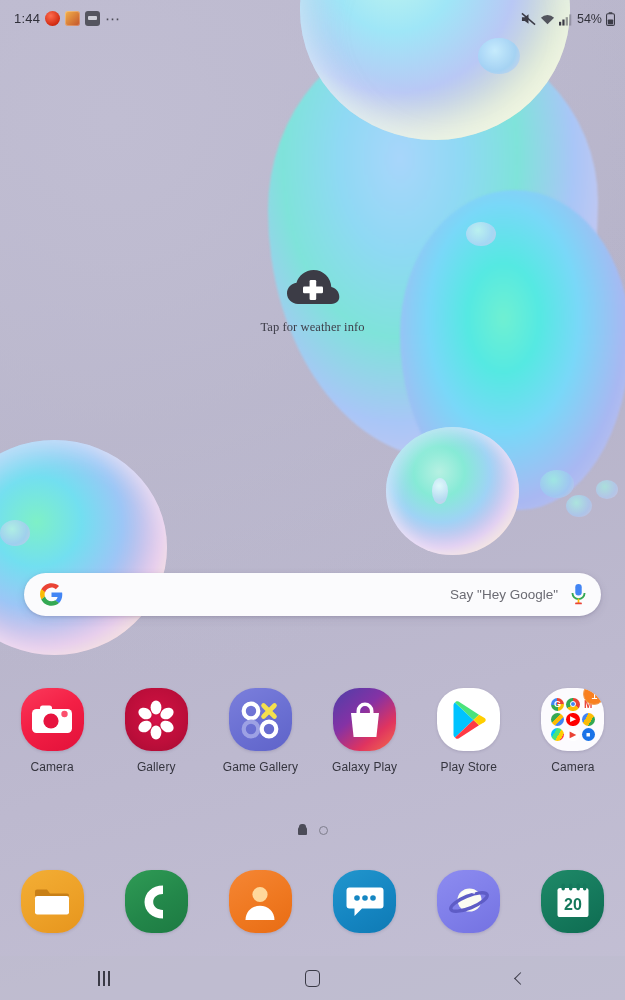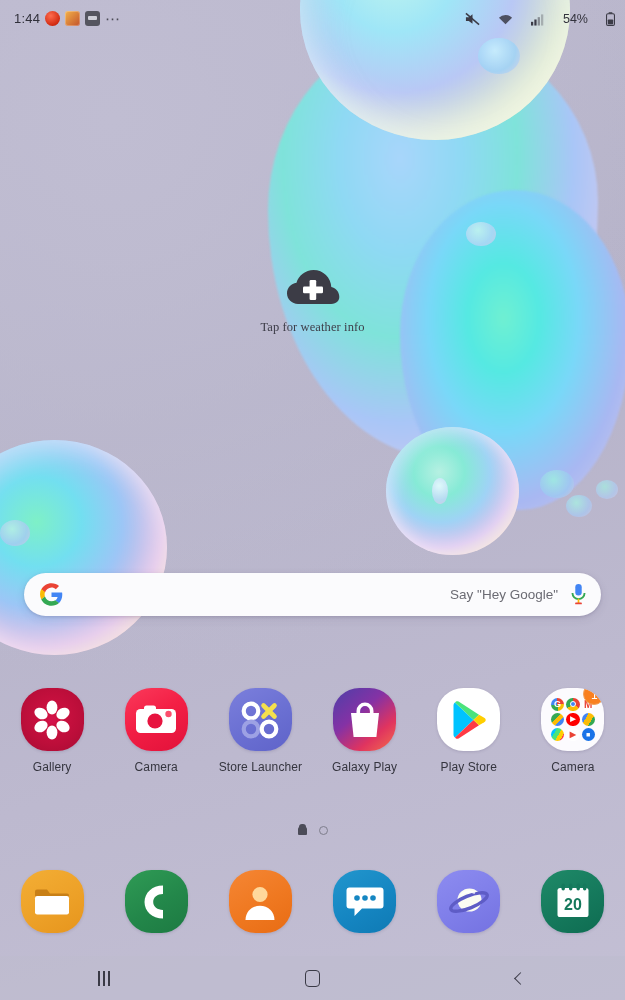--- a/index.html
+++ b/index.html
@@ -74,7 +74,7 @@
   }
   .sb-left { display:flex; align-items:center; gap:5px; }
   .sb-time { font-size:13px; color:#30303a; letter-spacing:.2px; }
-  .sb-right { margin-left:auto; display:flex; align-items:center; gap:18px; }
+  .sb-right { margin-left:auto; display:flex; align-items:center; gap:4px; }
   .sb-batt-text { font-size:12.5px; color:#33333d; margin-left:1px; }
   .ni { width:15px; height:15px; display:inline-block; border-radius:3px; }
   .ni-red { background:radial-gradient(circle at 38% 32%, #ff6b4d, #d12a11 70%, #9d1a08); border-radius:50%; }

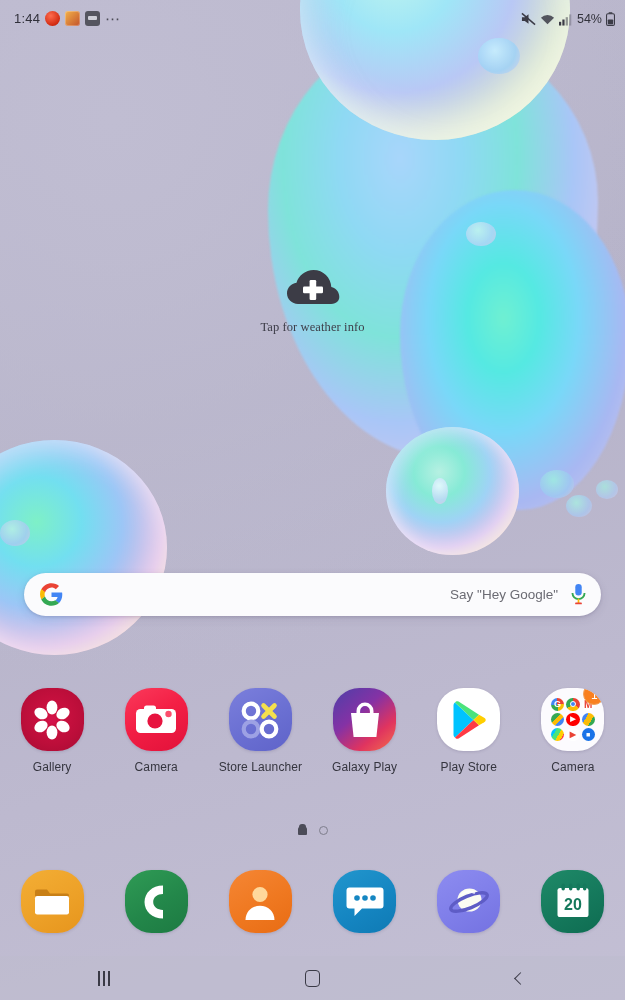--- a/index.html
+++ b/index.html
@@ -251,6 +251,18 @@
   <div class="appgrid">
 
     <div class="app">
+      <div class="icon ic-camera">
+        <svg width="44" height="34" viewBox="0 0 44 34">
+          <rect x="2" y="6" width="40" height="24" rx="4.5" fill="#ffffff"></rect>
+          <rect x="10" y="2.5" width="12" height="6" rx="2.5" fill="#ffffff"></rect>
+          <circle cx="21" cy="18" r="7.6" fill="#e7143f"></circle>
+          <circle cx="34.5" cy="11" r="3.2" fill="#fb4f6d"></circle>
+        </svg>
+      </div>
+      <div class="applabel">Camera</div>
+    </div>
+
+    <div class="app">
       <div class="icon ic-gallery">
         <svg width="42" height="42" viewBox="0 0 42 42">
           <g fill="#ffffff">
@@ -265,18 +277,6 @@
         </svg>
       </div>
       <div class="applabel">Gallery</div>
-    </div>
-
-    <div class="app">
-      <div class="icon ic-camera">
-        <svg width="44" height="34" viewBox="0 0 44 34">
-          <rect x="2" y="6" width="40" height="24" rx="4.5" fill="#ffffff"></rect>
-          <rect x="10" y="2.5" width="12" height="6" rx="2.5" fill="#ffffff"></rect>
-          <circle cx="21" cy="18" r="7.6" fill="#e7143f"></circle>
-          <circle cx="34.5" cy="11" r="3.2" fill="#fb4f6d"></circle>
-        </svg>
-      </div>
-      <div class="applabel">Camera</div>
     </div>
 
     <div class="app">

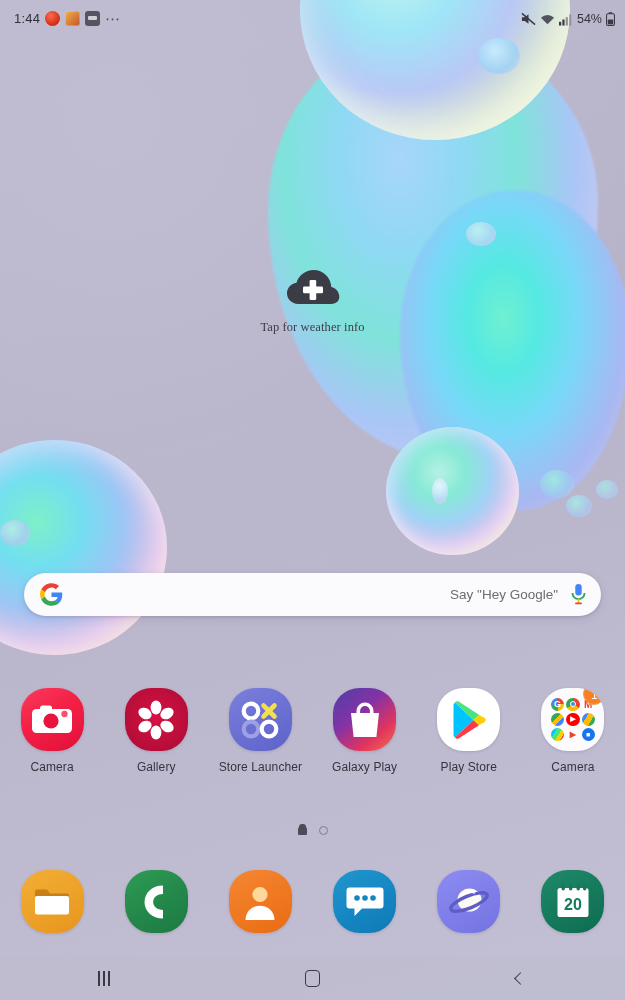--- a/index.html
+++ b/index.html
@@ -291,7 +291,7 @@
           </g>
         </svg>
       </div>
-      <div class="applabel">Store Launcher</div>
+      <div class="applabel">Game Gallery</div>
     </div>
 
     <div class="app">

